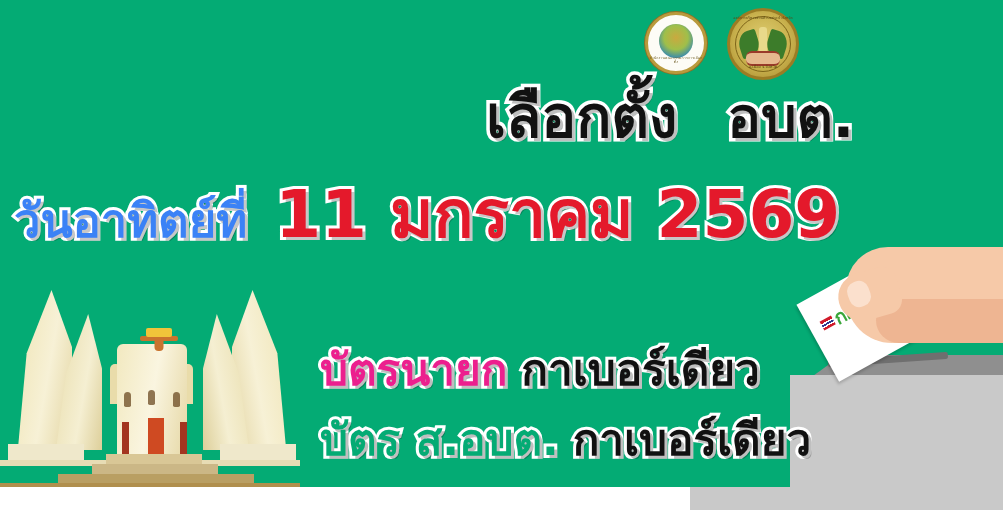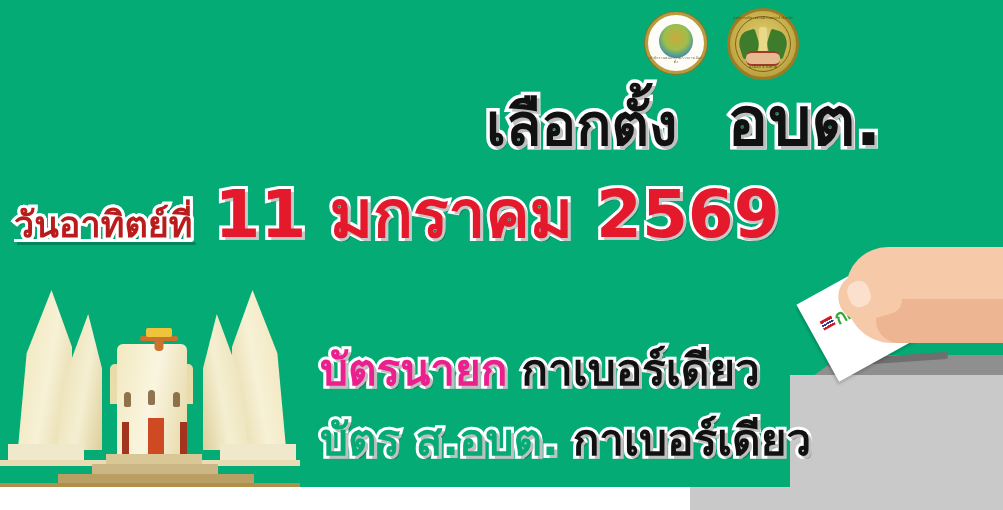--- a/index.html
+++ b/index.html
@@ -202,7 +202,7 @@
     text-shadow:3px 3px 0 rgba(0,0,0,.25);
   }
   .hl-2{
-    font-size:68px;color:#111111;margin-left:16px;
+    font-size:56px;color:#111111;margin-left:16px;
     -webkit-text-stroke:7px #ffffff;paint-order:stroke fill;
     text-shadow:3px 3px 0 rgba(0,0,0,.25);
   }

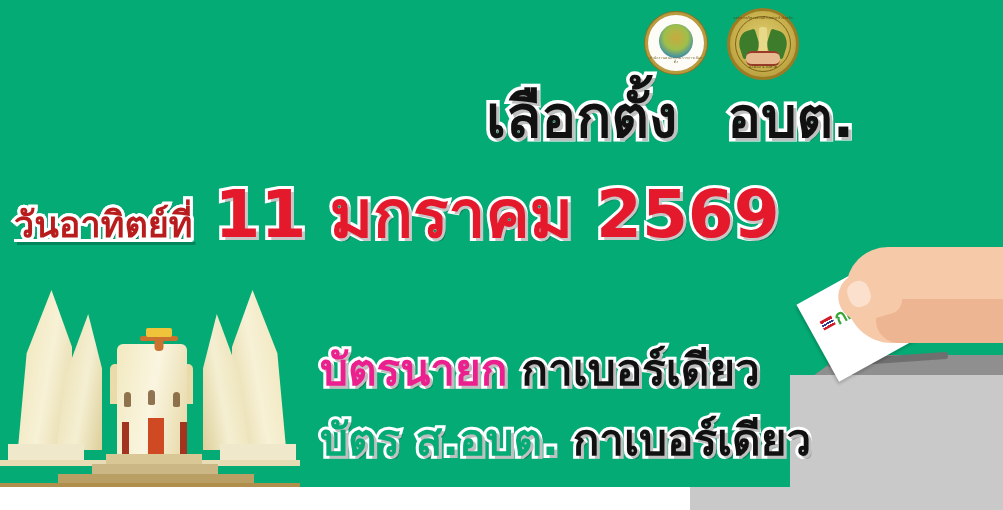--- a/index.html
+++ b/index.html
@@ -210,10 +210,9 @@
   .dateline{left:14px;top:182px;font-size:0px;}
   .dateline span{display:inline-block;}
   .dl-1{
-    font-size:36px;color:#b91c1c;
+    font-size:47px;color:#3b82f6;
     -webkit-text-stroke:6px #ffffff;paint-order:stroke fill;
     text-shadow:3px 3px 0 rgba(0,0,0,.22);
-    text-decoration:underline;
   }
   .dl-2{
     font-size:66px;color:#e4192b;margin-left:22px;

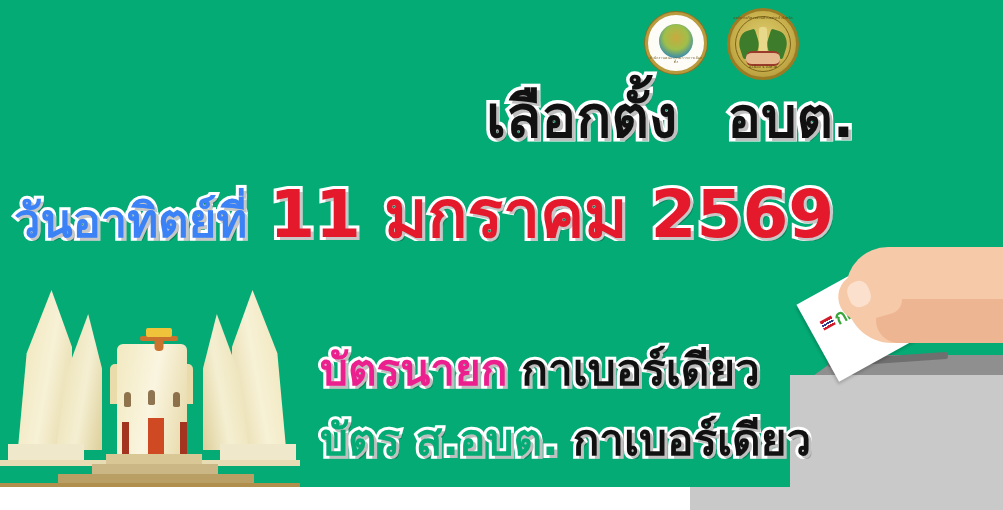--- a/index.html
+++ b/index.html
@@ -215,7 +215,7 @@
     text-shadow:3px 3px 0 rgba(0,0,0,.22);
   }
   .dl-2{
-    font-size:66px;color:#e4192b;margin-left:22px;
+    font-size:66px;color:#e4192b;margin-left:28px;
     -webkit-text-stroke:6px #ffffff;paint-order:stroke fill;
     text-shadow:3px 3px 0 rgba(0,0,0,.22);
   }

